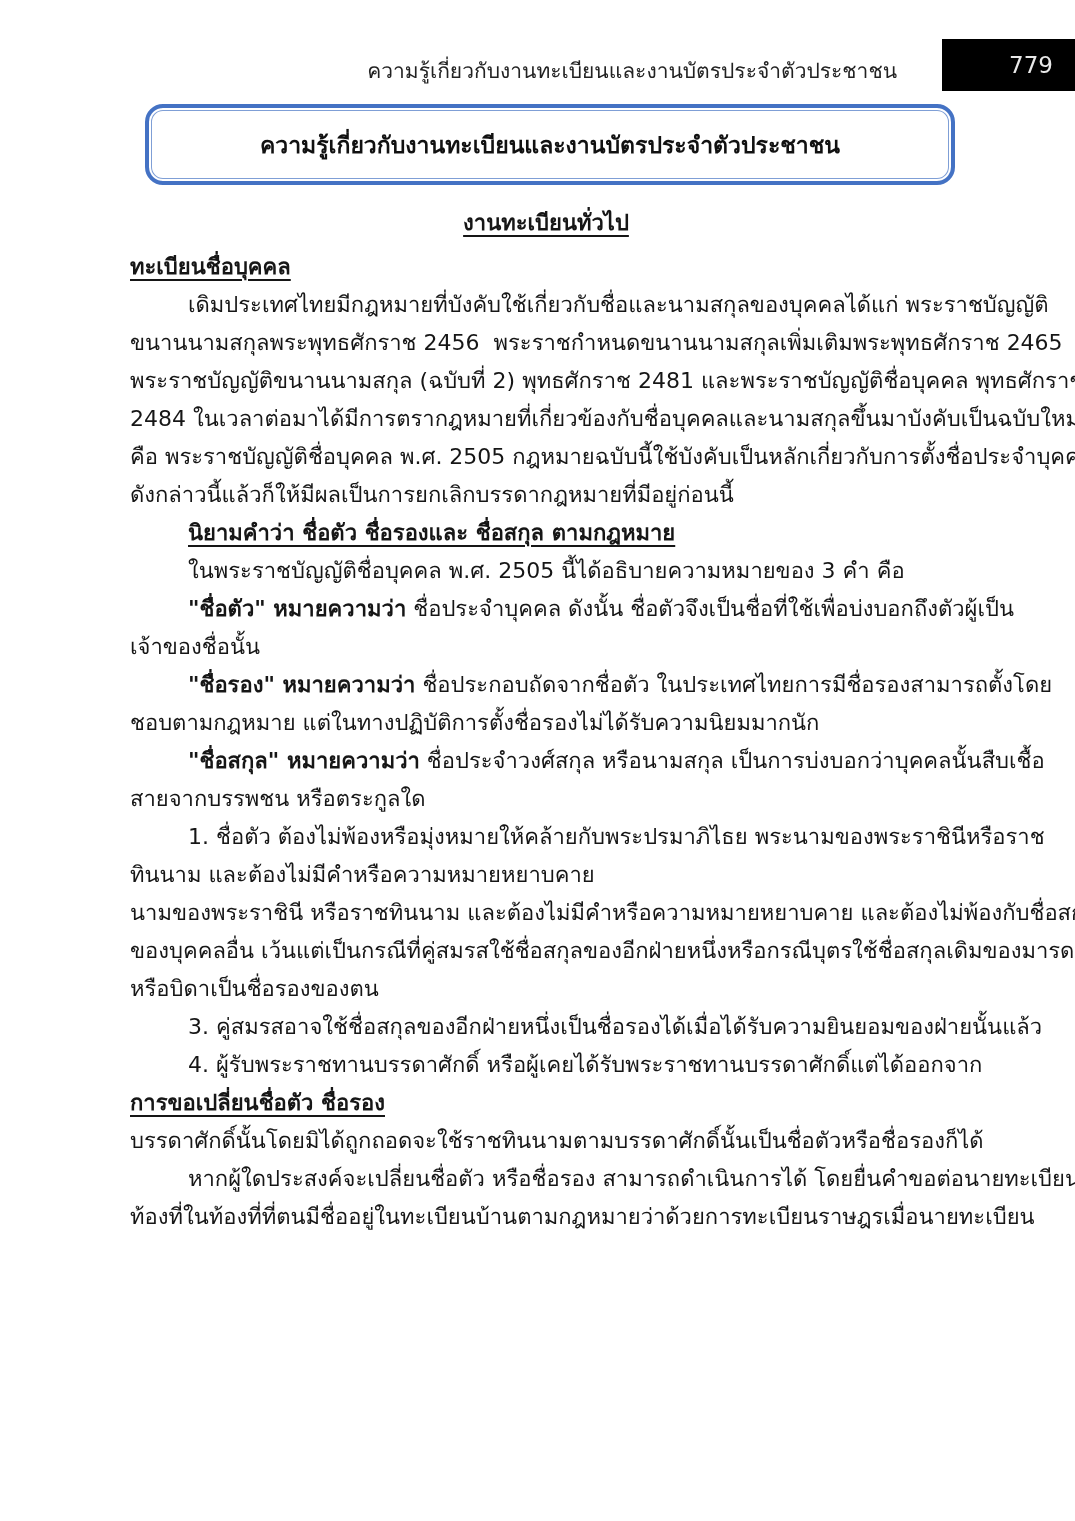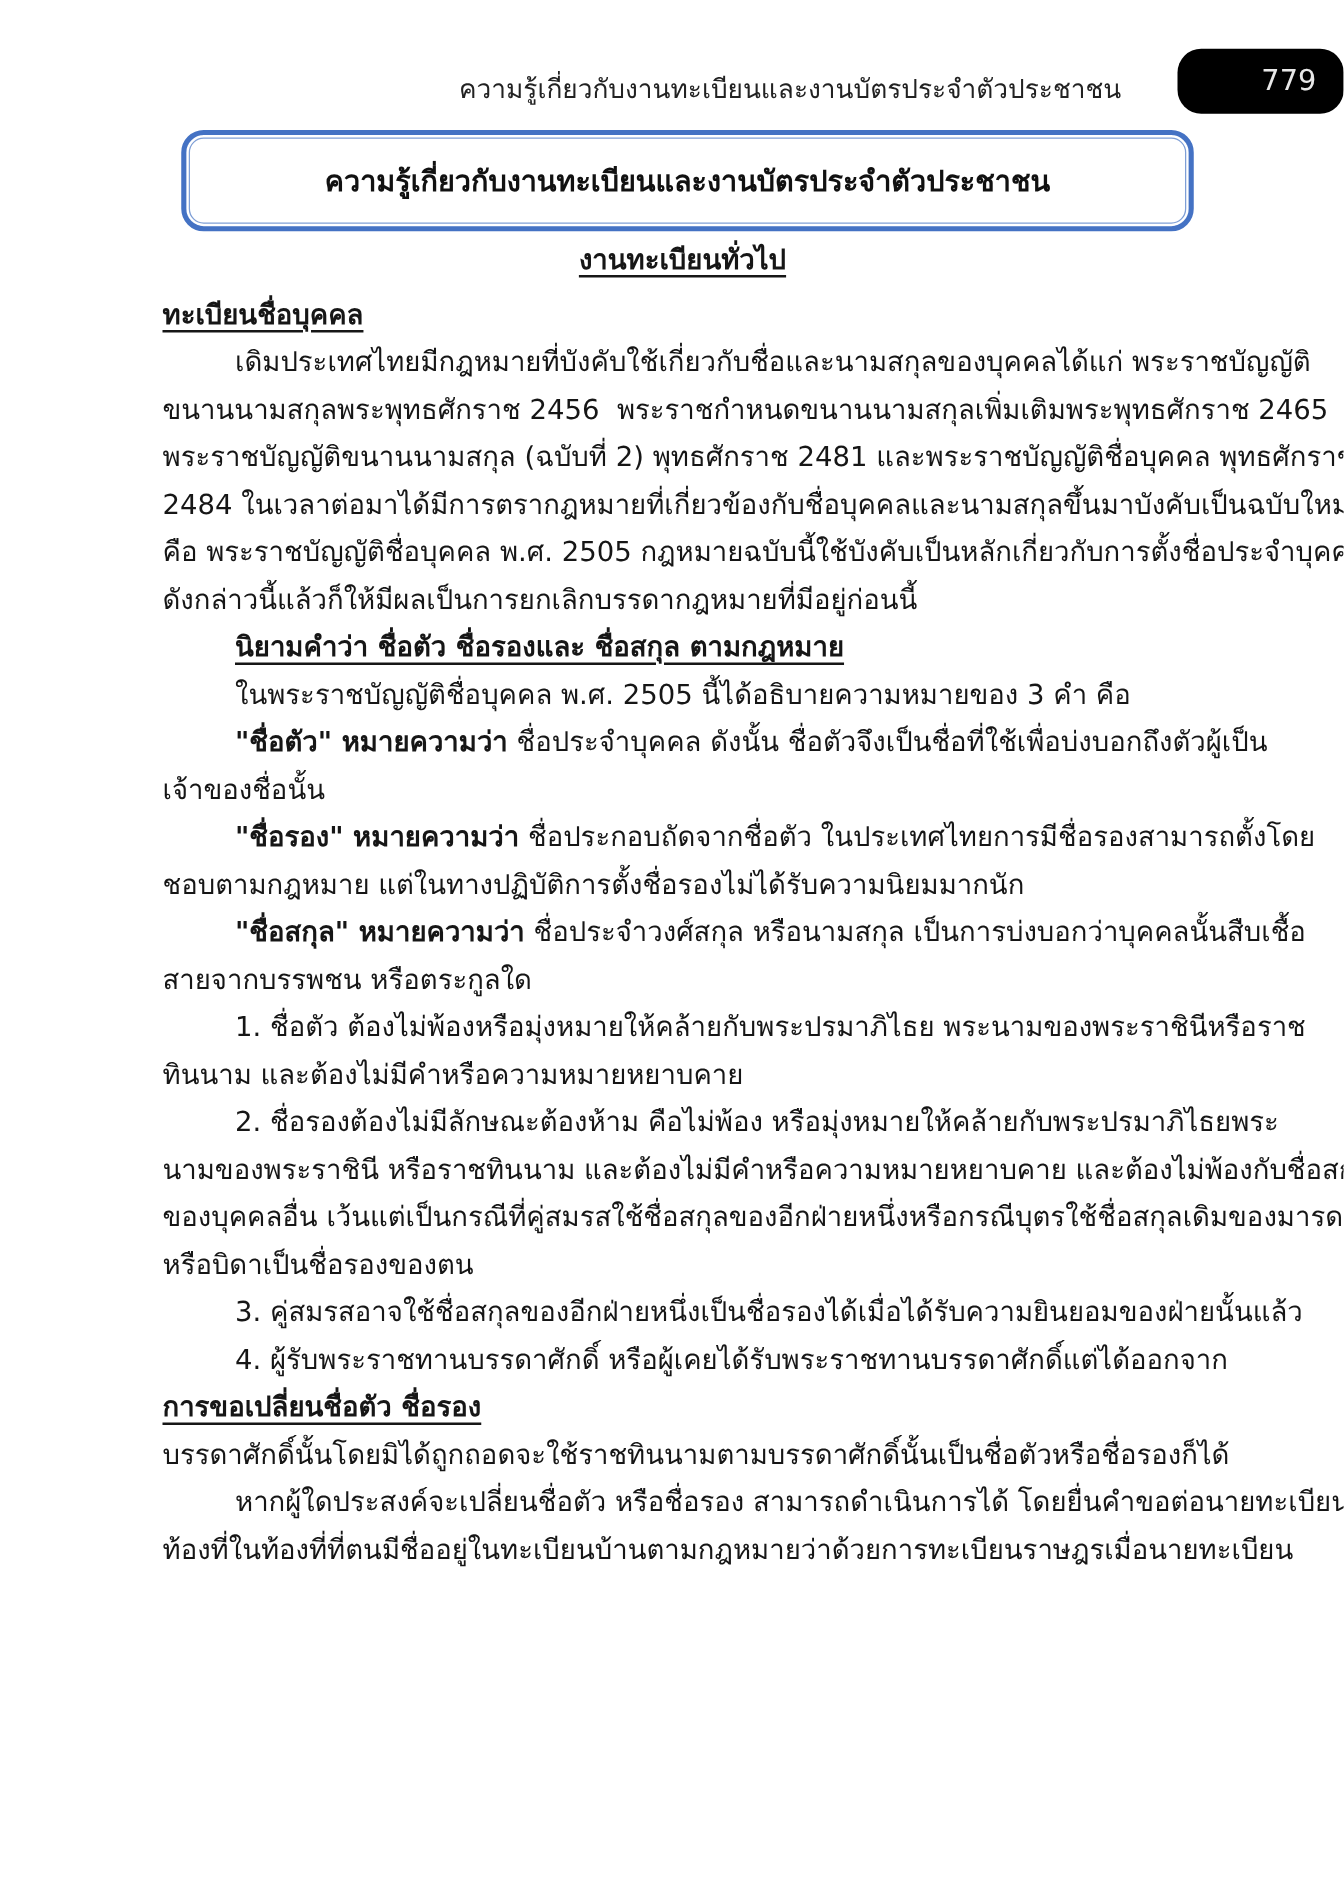--- a/index.html
+++ b/index.html
@@ -16,7 +16,7 @@
   .page-number-box {
     position:absolute; top:39px; left:942px; right:0; height:52px;
     background:#000000; color:#e8e8e8; font-size:23px; line-height:52px;
-    text-align:right; padding-right:22px; box-sizing:border-box;border-radius:19px;
+    text-align:right; padding-right:22px; box-sizing:border-box;
   }
   
   .title-box {

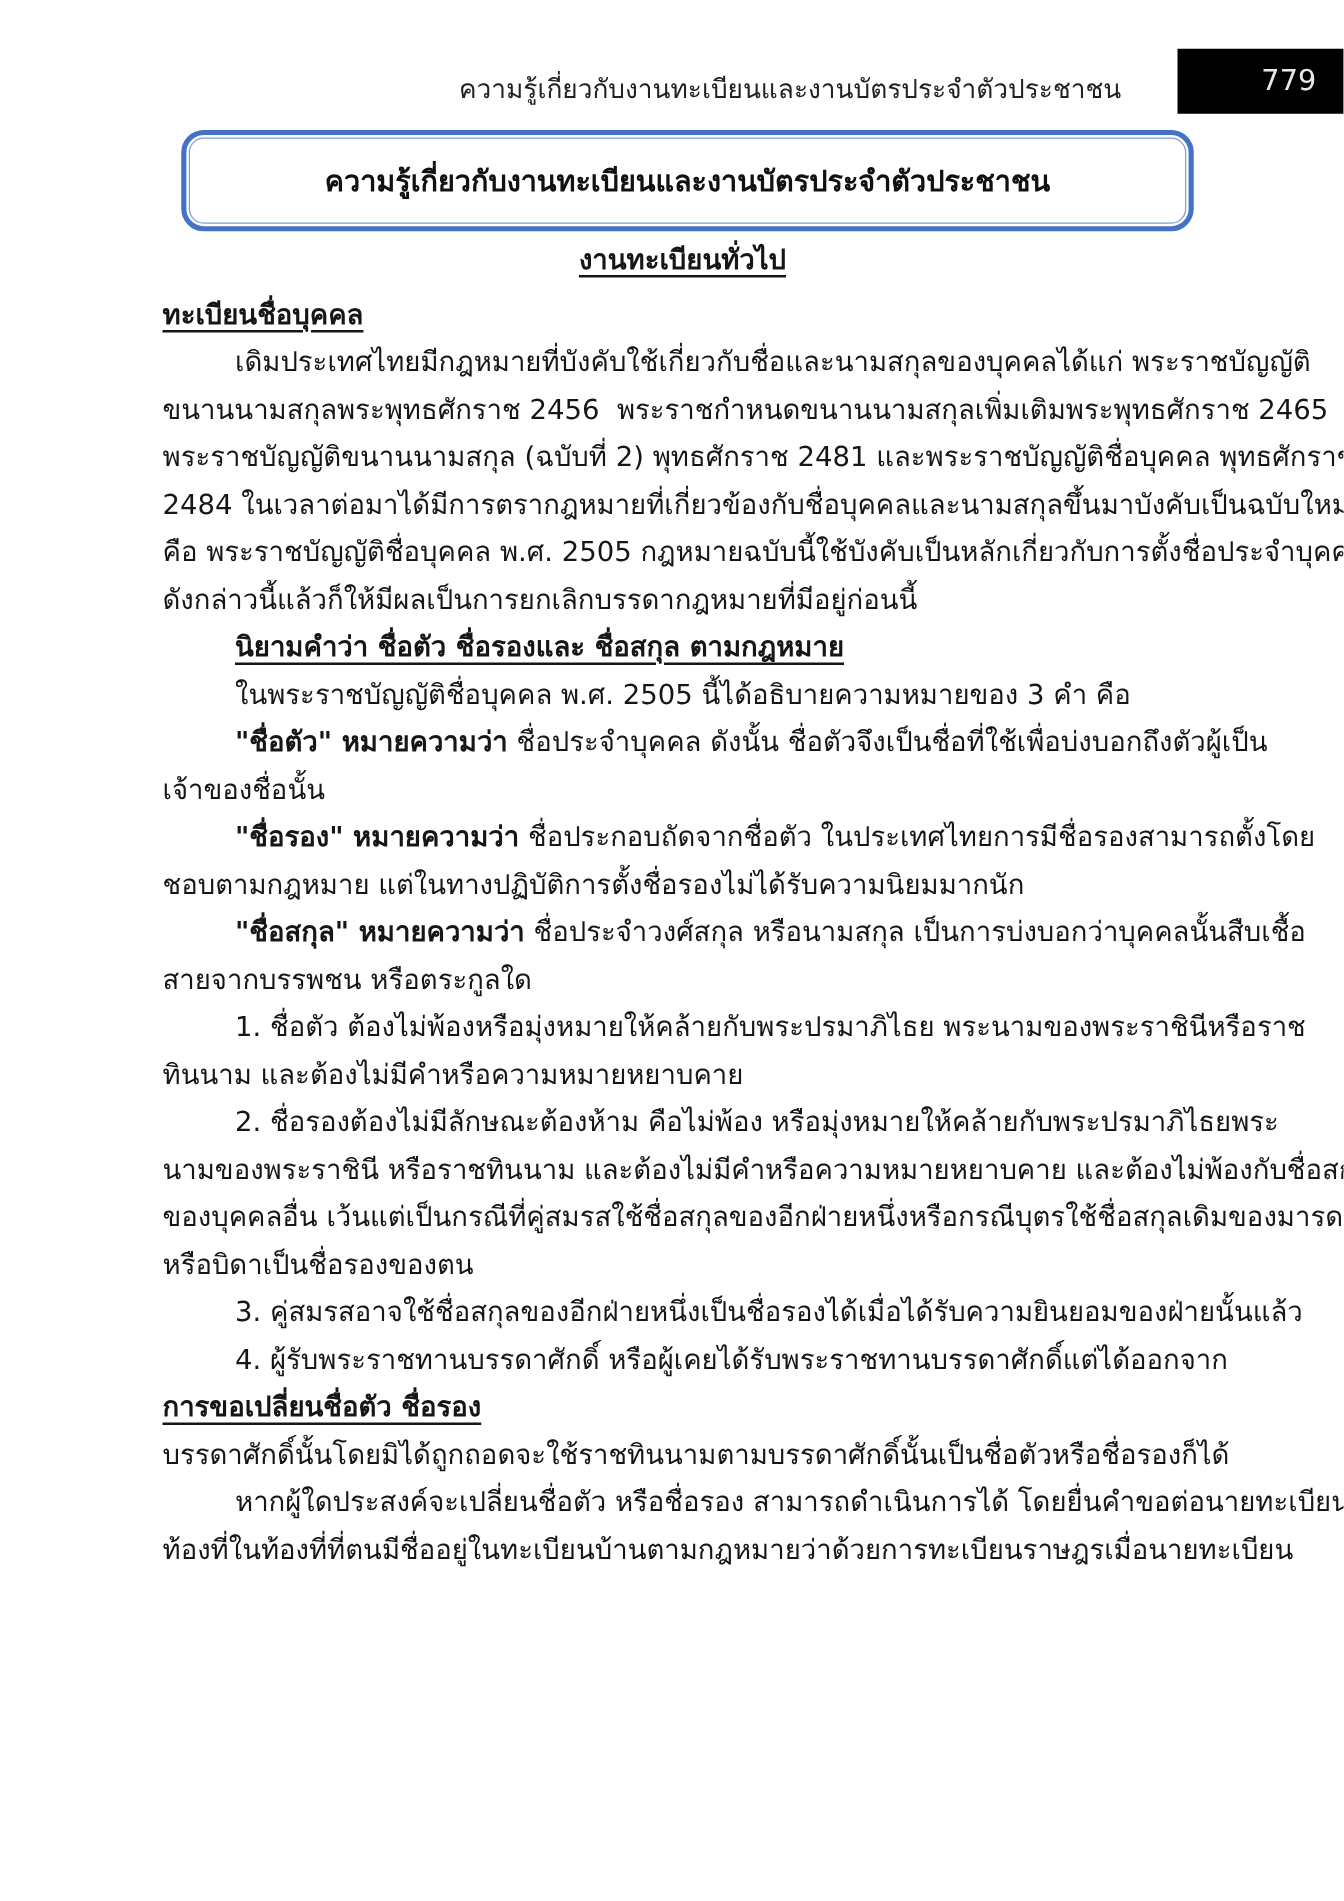--- a/index.html
+++ b/index.html
@@ -27,7 +27,7 @@
   }
   .title-box .title-text { font-weight:bold; font-size:23px; color:#111; }
   
-  .content { position:absolute; top:188px; left:130px; width:832px; }
+  .content { position:absolute; top:202px; left:130px; width:832px; }
   .line { height:38px; line-height:38px; font-size:22px; white-space:pre; }
   .line.h-center { height:46px; line-height:42px; text-align:center; font-weight:bold; }
   .line.h-left  { font-weight:bold; }

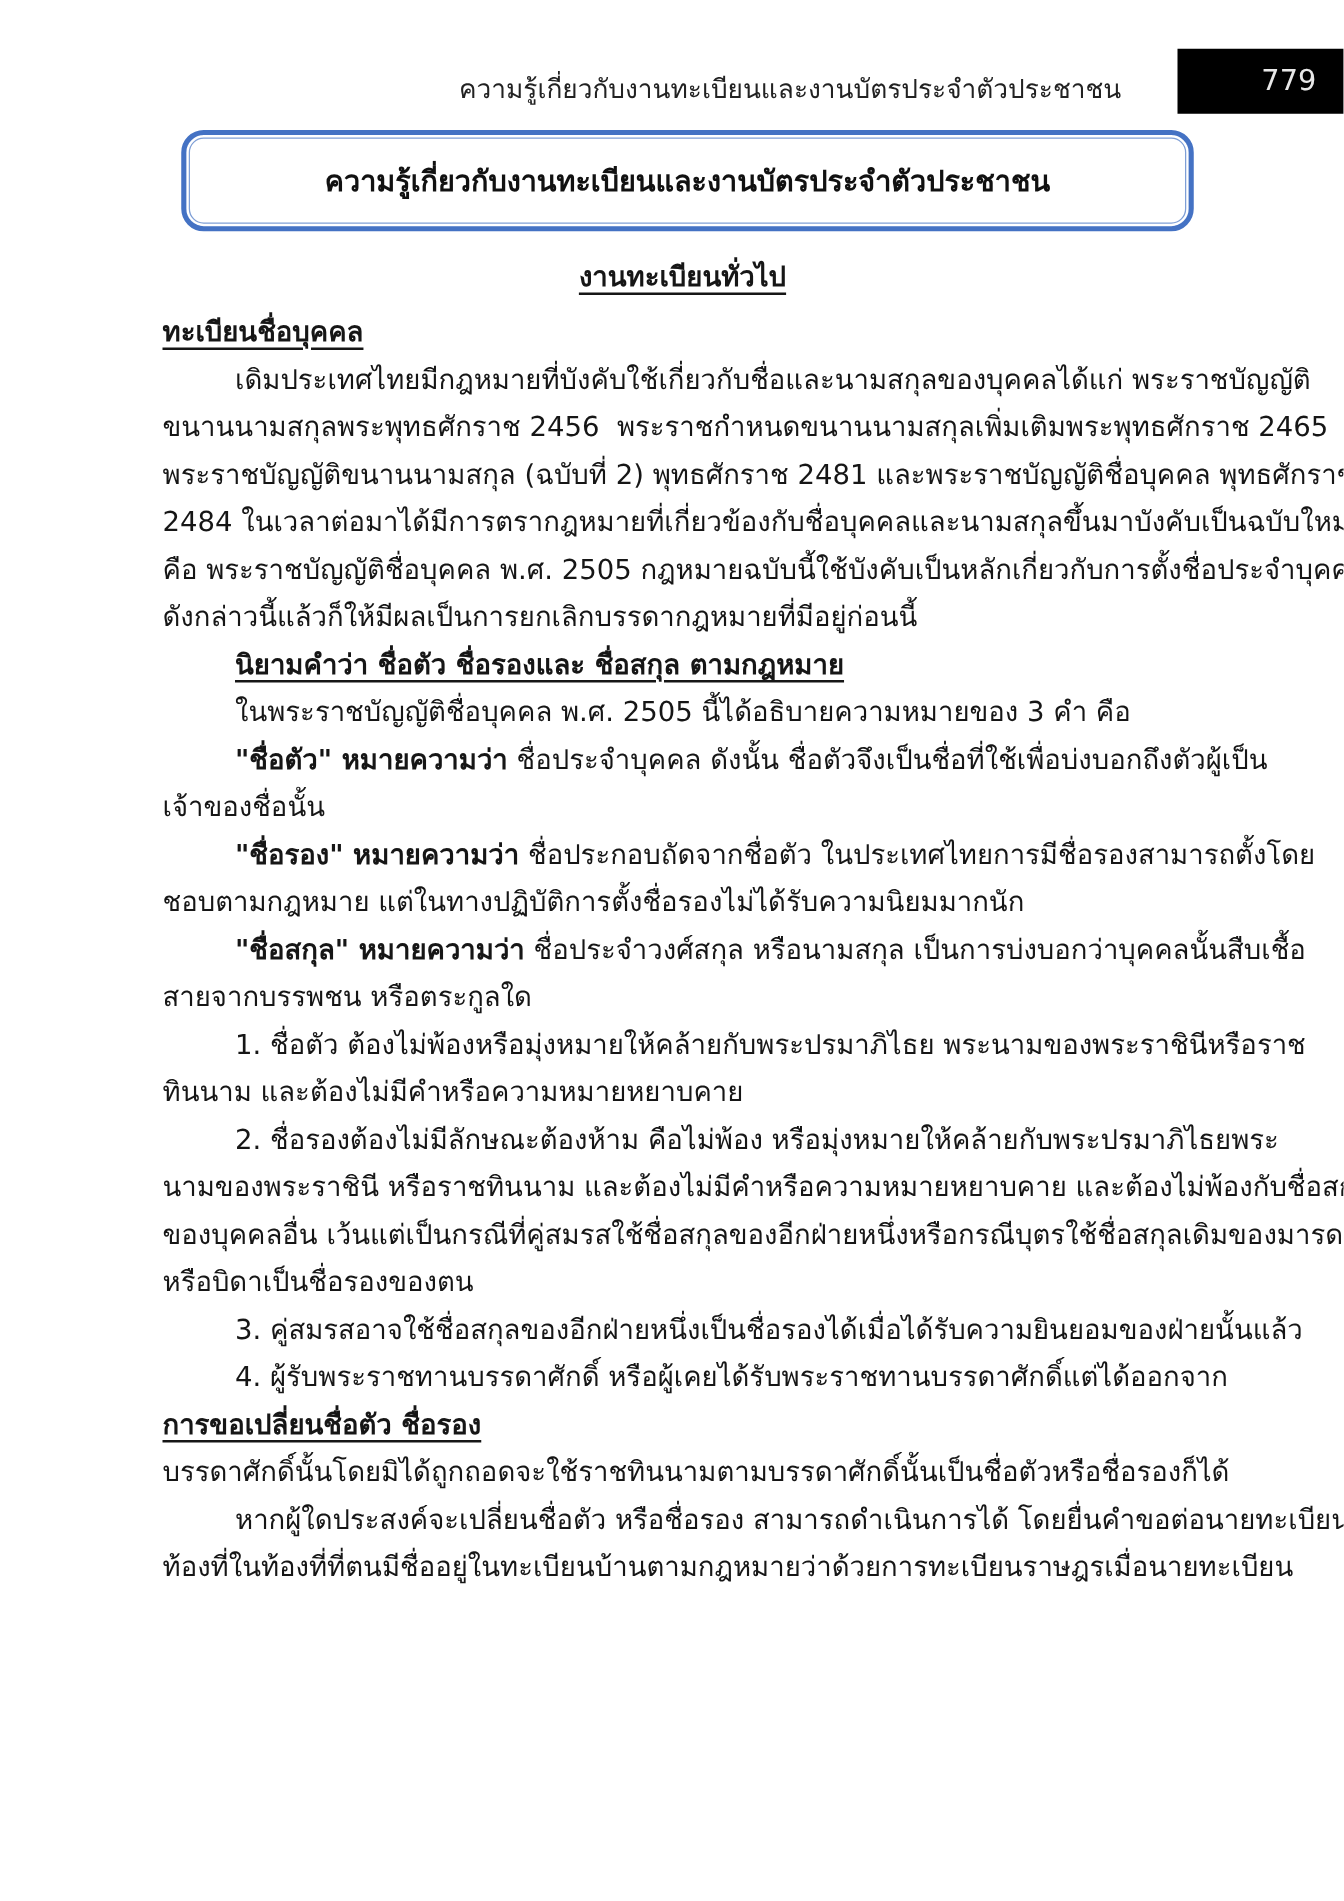--- a/index.html
+++ b/index.html
@@ -93,7 +93,6 @@
       <div class="line ">สายจากบรรพชน หรือตระกูลใด</div>
       <div class="line  indent">1. ชื่อตัว ต้องไม่พ้องหรือมุ่งหมายให้คล้ายกับพระปรมาภิไธย พระนามของพระราชินีหรือราช</div>
       <div class="line ">ทินนาม และต้องไม่มีคำหรือความหมายหยาบคาย</div>
-      <div class="line  indent">2. ชื่อรองต้องไม่มีลักษณะต้องห้าม คือไม่พ้อง หรือมุ่งหมายให้คล้ายกับพระปรมาภิไธยพระ</div>
       <div class="line ">นามของพระราชินี หรือราชทินนาม และต้องไม่มีคำหรือความหมายหยาบคาย และต้องไม่พ้องกับชื่อสกุล</div>
       <div class="line ">ของบุคคลอื่น เว้นแต่เป็นกรณีที่คู่สมรสใช้ชื่อสกุลของอีกฝ่ายหนึ่งหรือกรณีบุตรใช้ชื่อสกุลเดิมของมารดา</div>
       <div class="line ">หรือบิดาเป็นชื่อรองของตน</div>

